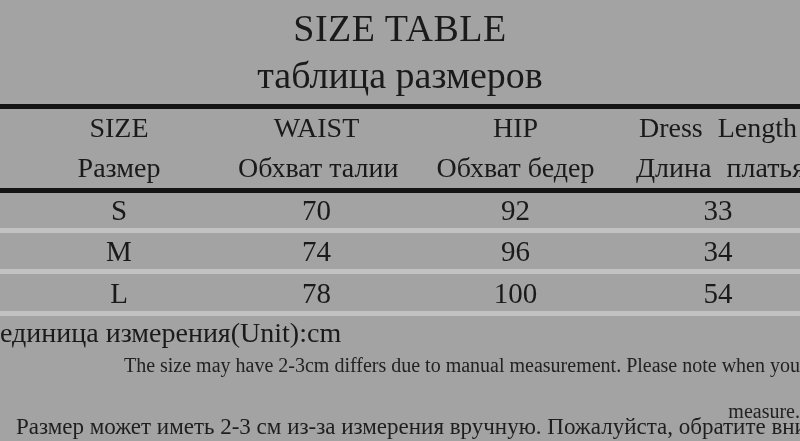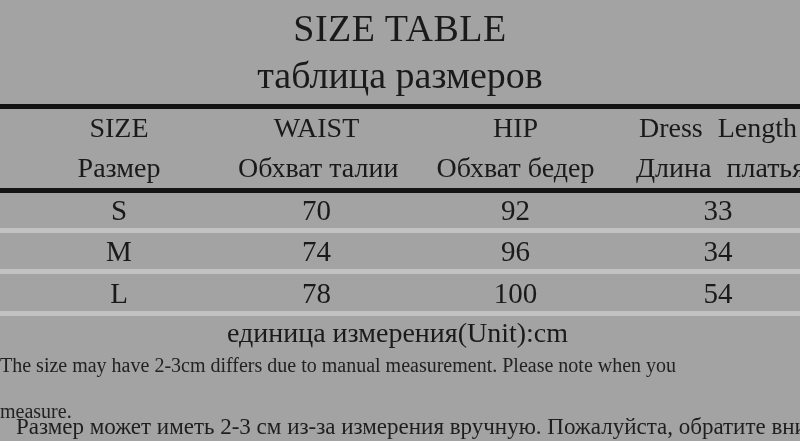--- a/index.html
+++ b/index.html
@@ -44,7 +44,7 @@
   .row-l .cell { line-height: 38px; }
   .unit-note {
     position: absolute; top: 316px; left: 0; width: 795px;
-    text-align: center; font-size: 28px; line-height: 34px;
+    text-align: left; font-size: 28px; line-height: 34px;
   }
   .note-en {
     position: absolute; left: 0; width: 800px;

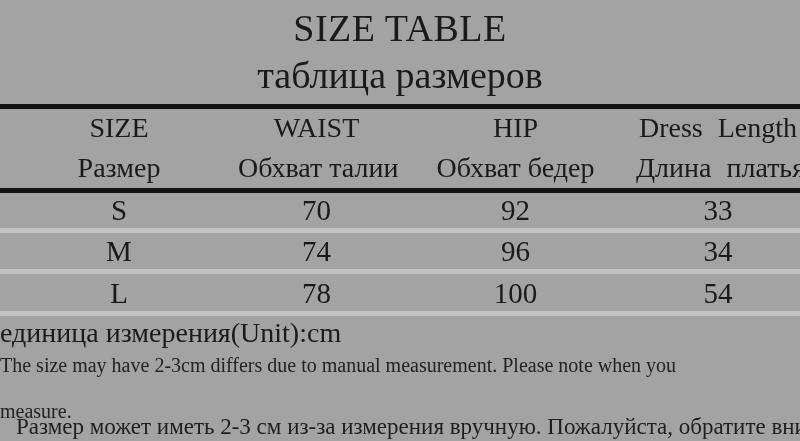--- a/index.html
+++ b/index.html
@@ -48,7 +48,7 @@
   }
   .note-en {
     position: absolute; left: 0; width: 800px;
-    text-align: left; font-size: 20px; line-height: 26px;
+    text-align: right; font-size: 20px; line-height: 26px;
     color: #222222;
   }
   .note-en.l1 { top: 352px; }

